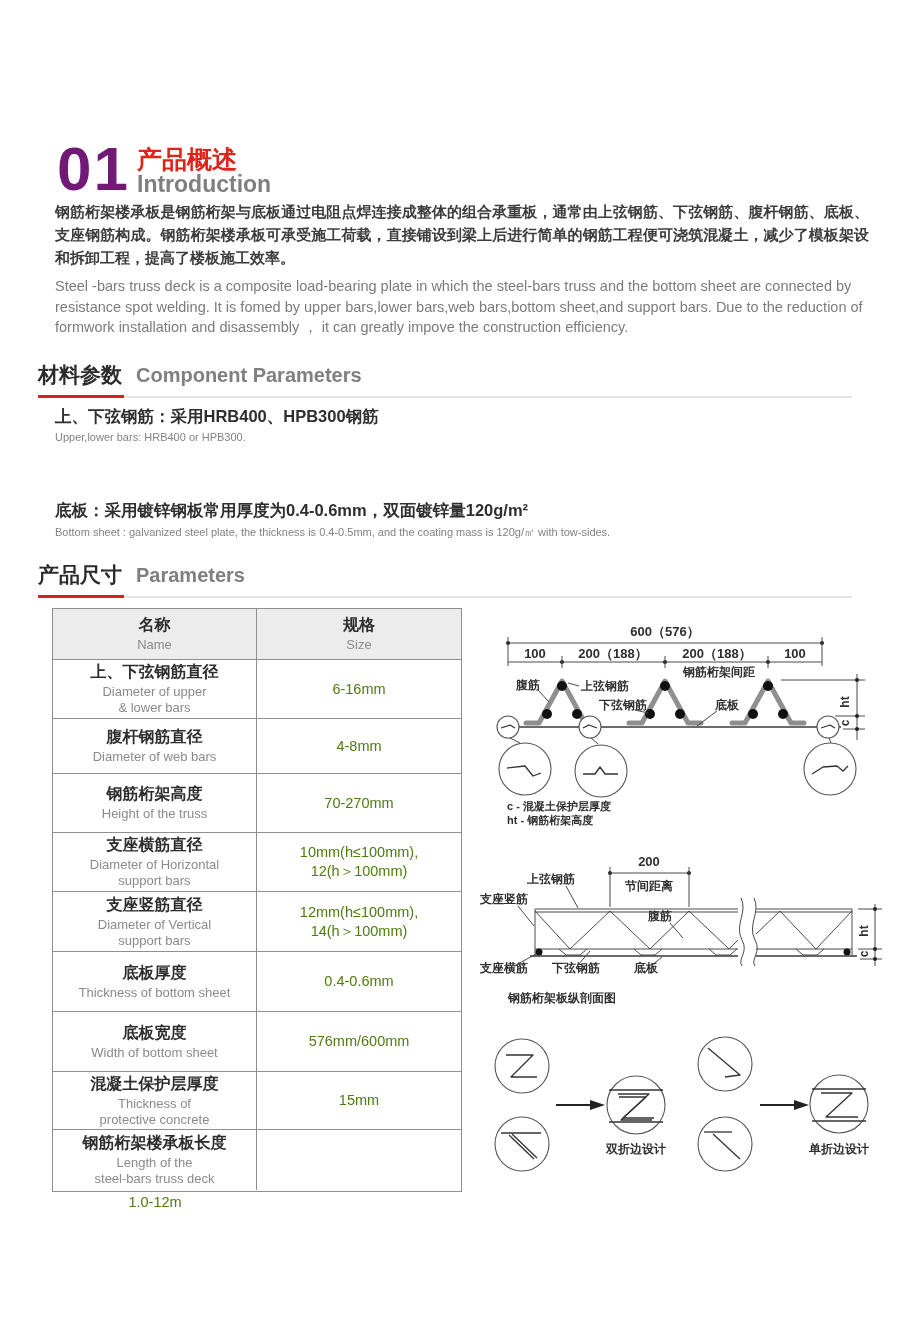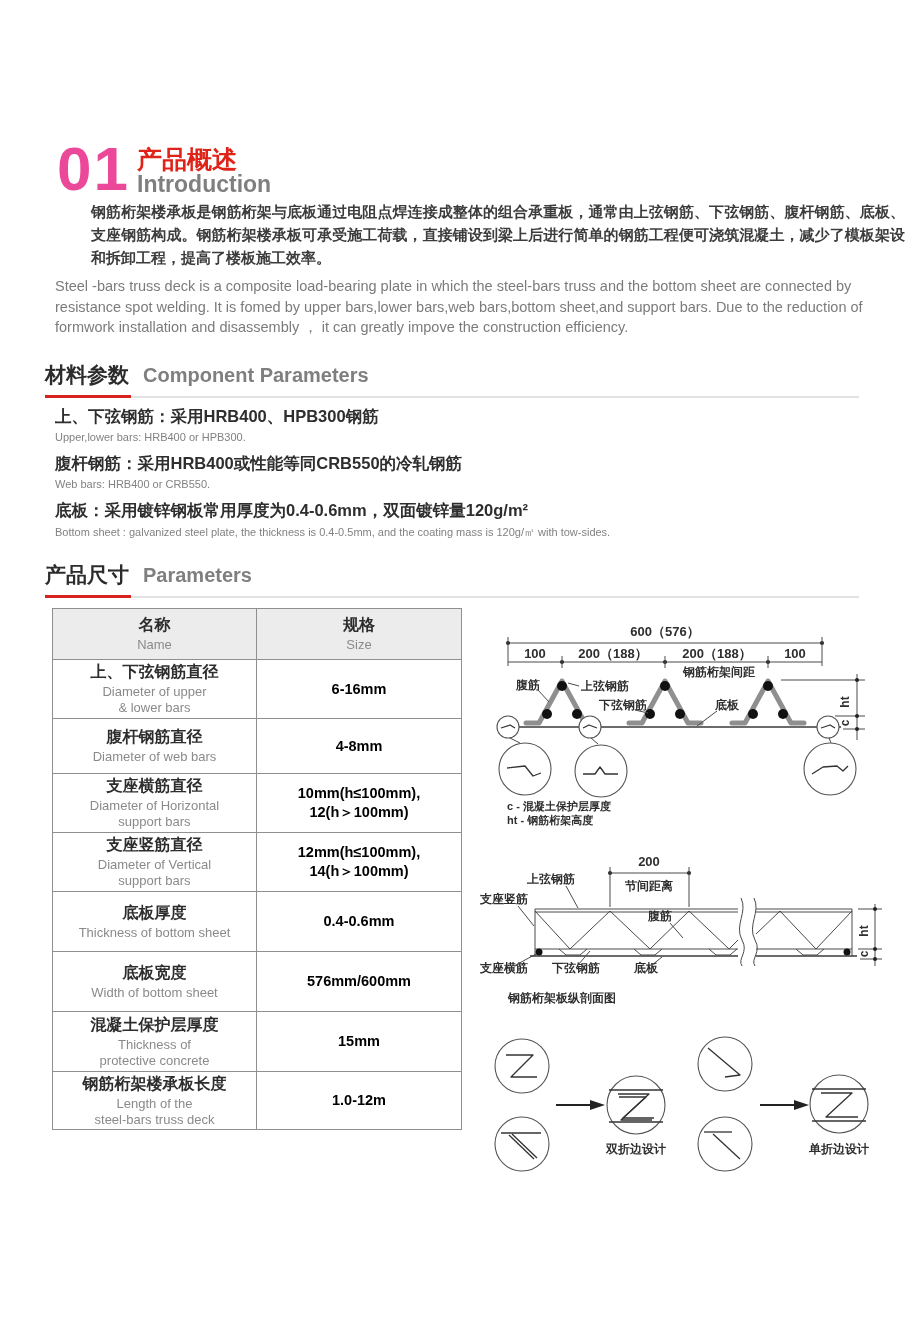--- a/index.html
+++ b/index.html
@@ -8,7 +8,7 @@
 
   
   .intro-number{position:absolute;left:57px;top:138px;font-size:62px;font-weight:bold;
-                color:#ec4899;line-height:1;letter-spacing:2px;}
+                color:#701a75;line-height:1;letter-spacing:2px;}
   .intro-title-zh{position:absolute;left:137px;top:143px;font-size:25px;font-weight:bold;color:#df2318;}
   .intro-title-en{position:absolute;left:137px;top:171px;font-size:23px;font-weight:bold;color:#7f7f7f;}
   .intro-body-zh{position:absolute;left:55px;top:201px;width:814px;font-size:15px;font-weight:600;

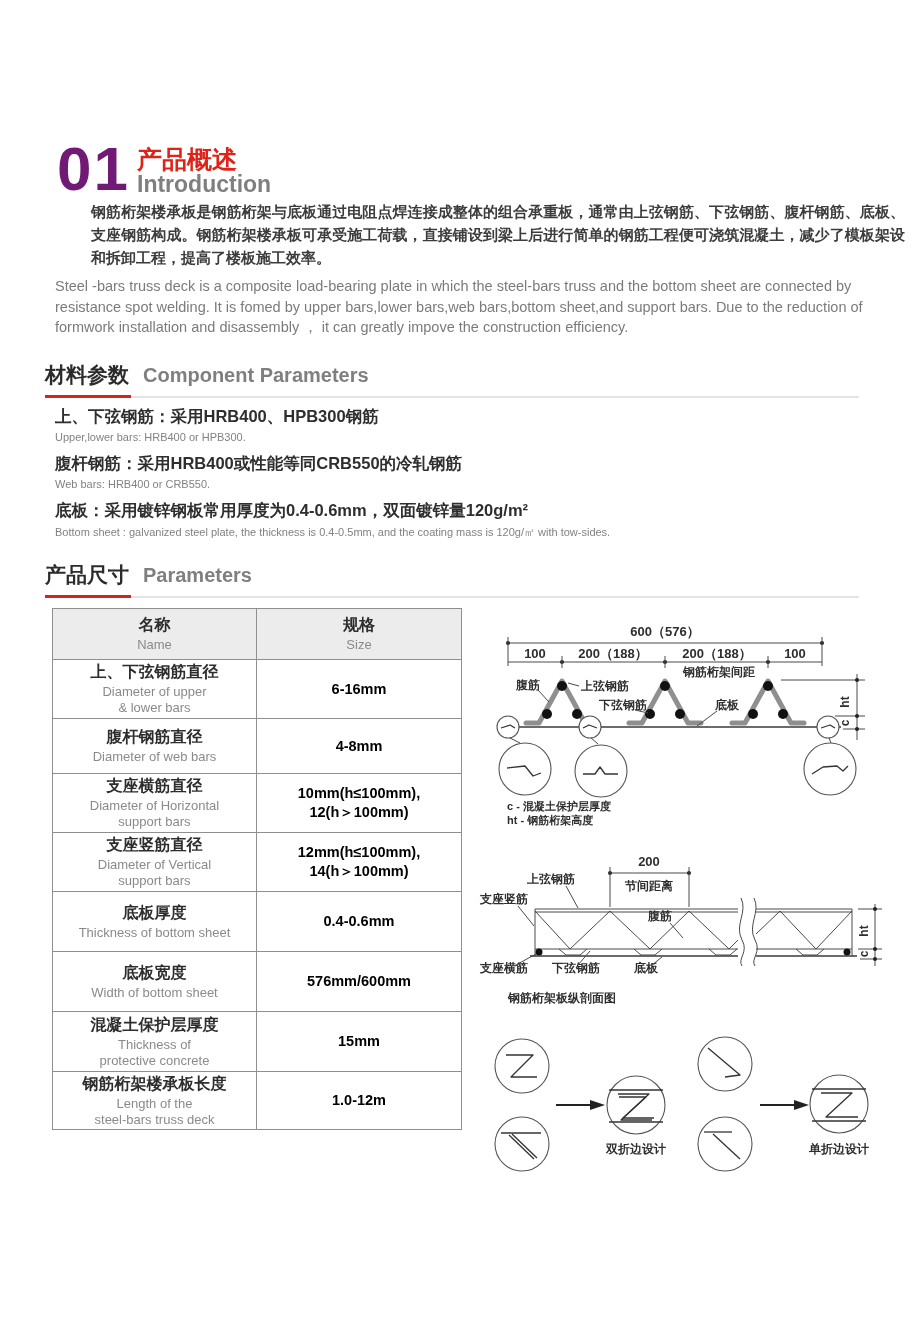--- a/index.html
+++ b/index.html
@@ -12,7 +12,7 @@
   .intro-title-zh{position:absolute;left:137px;top:143px;font-size:25px;font-weight:bold;color:#df2318;}
   .intro-title-en{position:absolute;left:137px;top:171px;font-size:23px;font-weight:bold;color:#7f7f7f;}
   .intro-body-zh{position:absolute;left:55px;top:201px;width:814px;font-size:15px;font-weight:600;
-                 color:#3c3c3c;line-height:1.52;text-align:justify;margin-left:36px;}
+                 color:#3c3c3c;line-height:1.52;text-align:justify;}
   .intro-body-en{position:absolute;left:55px;top:276px;width:812px;font-size:14.5px;color:#7b7b7b;line-height:1.43;}
 
   

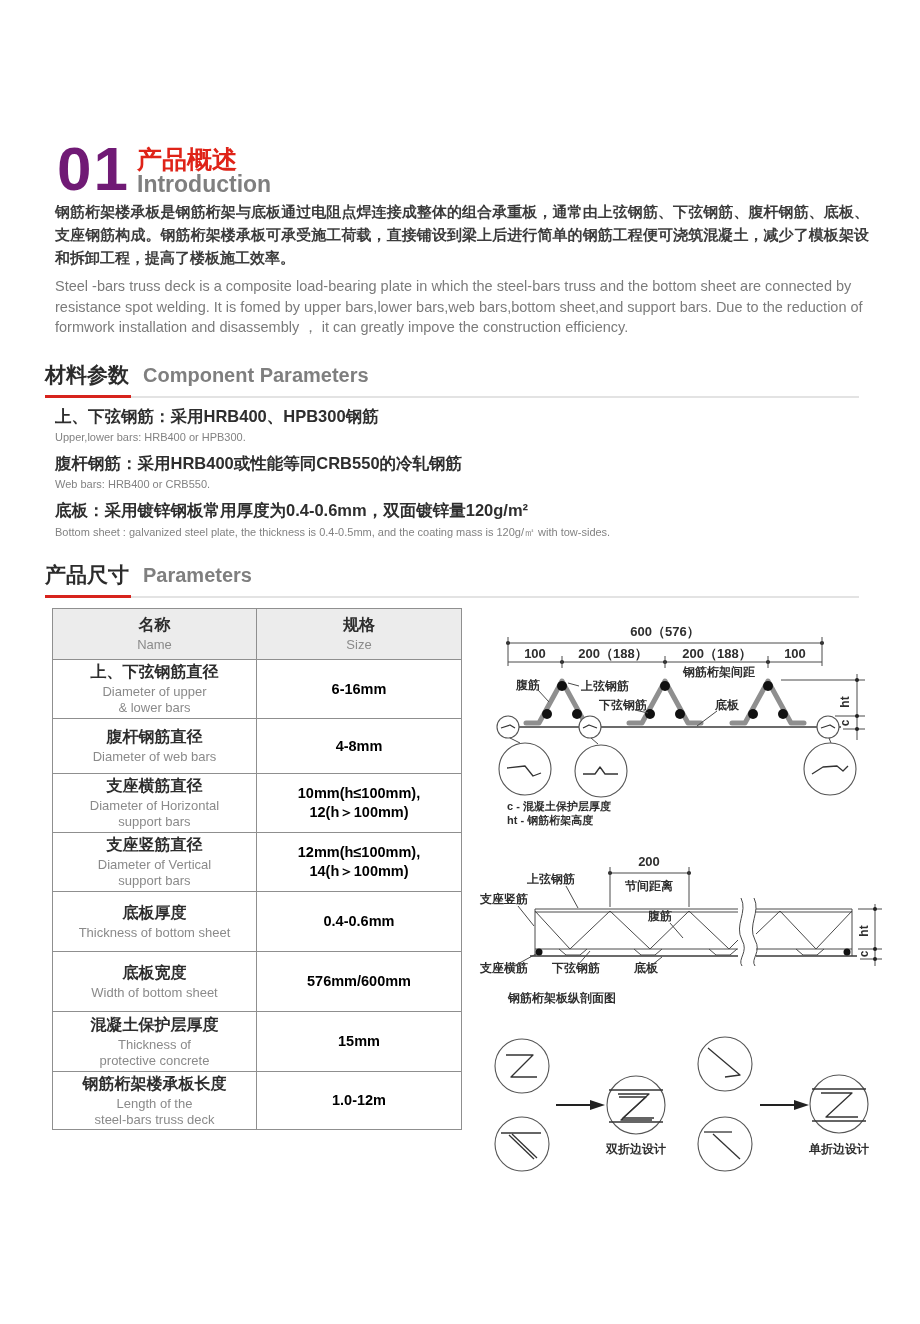--- a/index.html
+++ b/index.html
@@ -16,7 +16,7 @@
   .intro-body-en{position:absolute;left:55px;top:276px;width:812px;font-size:14.5px;color:#7b7b7b;line-height:1.43;}
 
   
-  .sec-head{position:absolute;left:45px;width:814px;}
+  .sec-head{position:absolute;left:38px;width:814px;}
   .sec-head .zh{font-size:21px;font-weight:bold;color:#2b2b2b;display:inline-block;}
   .sec-head .en{font-size:20px;font-weight:bold;color:#7f7f7f;margin-left:14px;display:inline-block;}
   .sec-rule{height:2px;background:#e3e3e3;margin-top:7px;position:relative;}

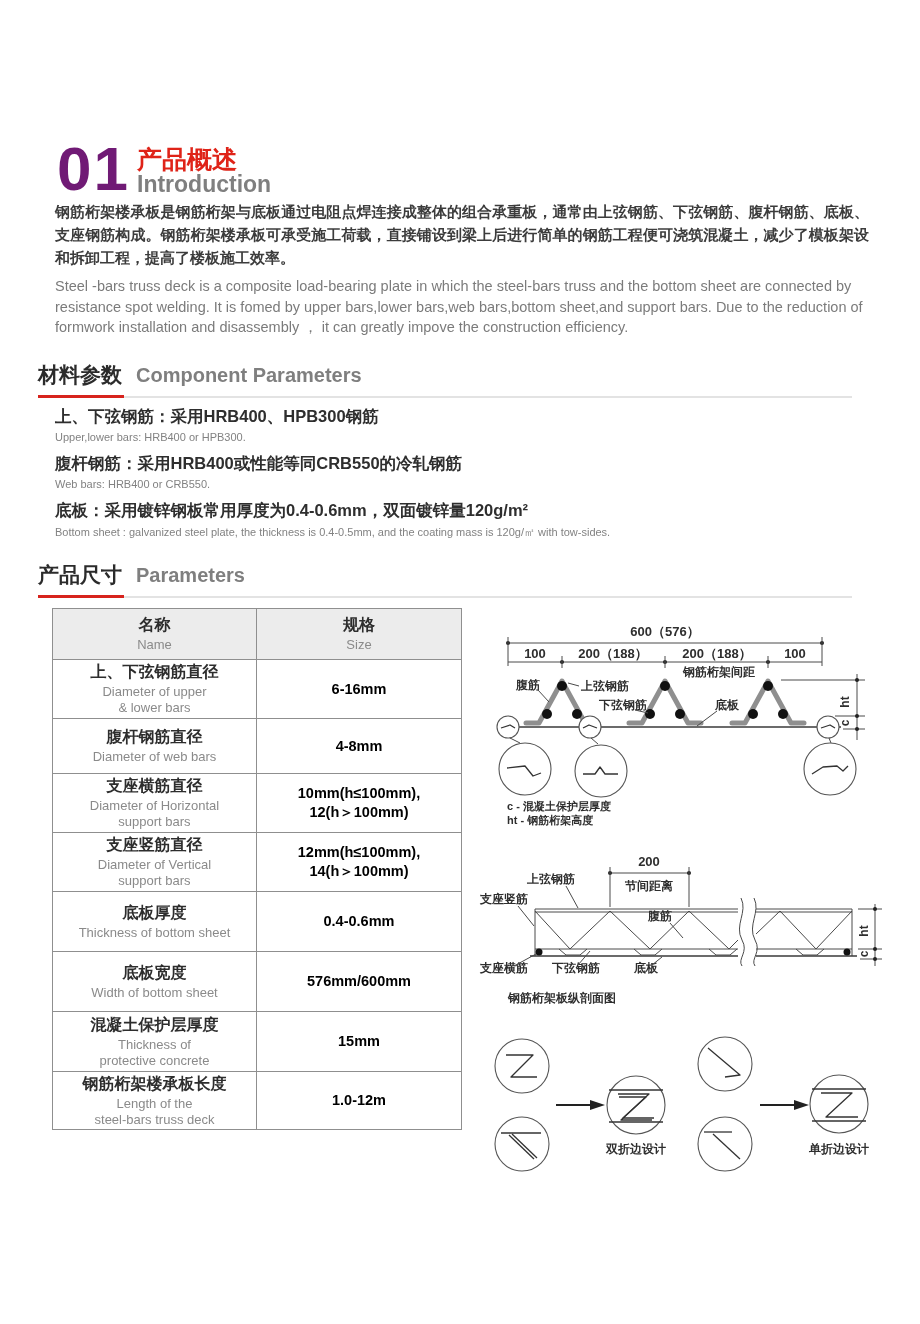--- a/index.html
+++ b/index.html
@@ -82,10 +82,6 @@
     <div class="zh">上、下弦钢筋：采用HRB400、HPB300钢筋</div>
     <div class="en">Upper,lower bars: HRB400 or HPB300.</div>
   </div>
-  <div class="mat-item" id="mat-2">
-    <div class="zh">腹杆钢筋：采用HRB400或性能等同CRB550的冷轧钢筋</div>
-    <div class="en">Web bars: HRB400 or CRB550.</div>
-  </div>
   <div class="mat-item" id="mat-3">
     <div class="zh">底板：采用镀锌钢板常用厚度为0.4-0.6mm，双面镀锌量120g/m²</div>
     <div class="en">Bottom sheet : galvanized steel plate, the thickness is 0.4-0.5mm, and the coating mass is 120g/㎡ with tow-sides.</div>

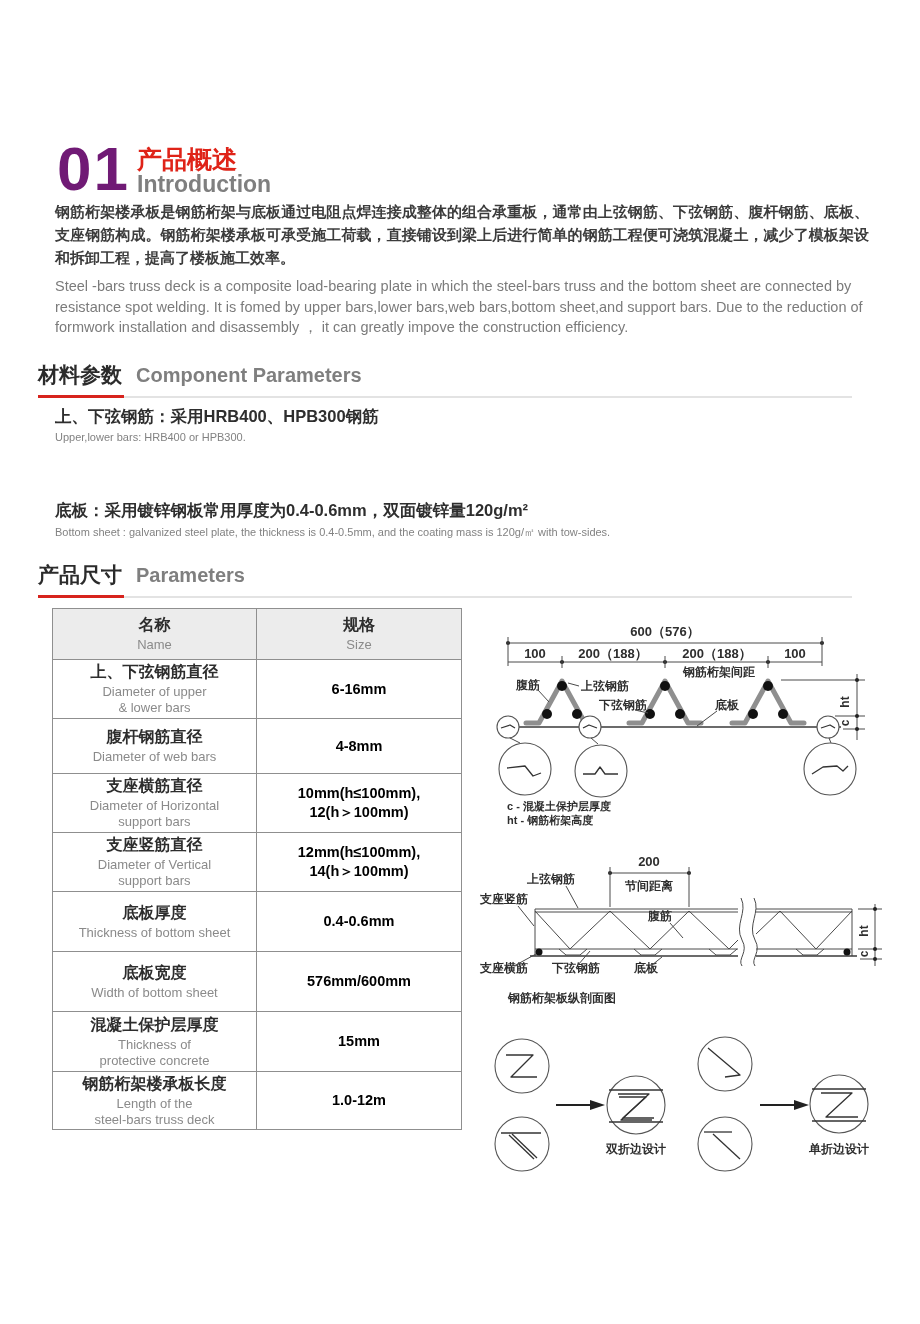--- a/index.html
+++ b/index.html
@@ -43,7 +43,7 @@
   .pc.name{border-right:1px solid #8f8f8f;}
   .pc .zh{font-size:16px;font-weight:bold;color:#2d2d2d;line-height:1.25;}
   .pc .en{font-size:13px;color:#8a8a8a;line-height:1.22;white-space:pre-line;margin-top:2px;}
-  .pc .val{font-size:14.5px;font-weight:700;color:#000000;line-height:1.3;white-space:pre-line;}
+  .pc .val{font-size:14.5px;font-weight:400;color:#4d7c0f;line-height:1.3;white-space:pre-line;}
 
   
   .diag{position:absolute;}

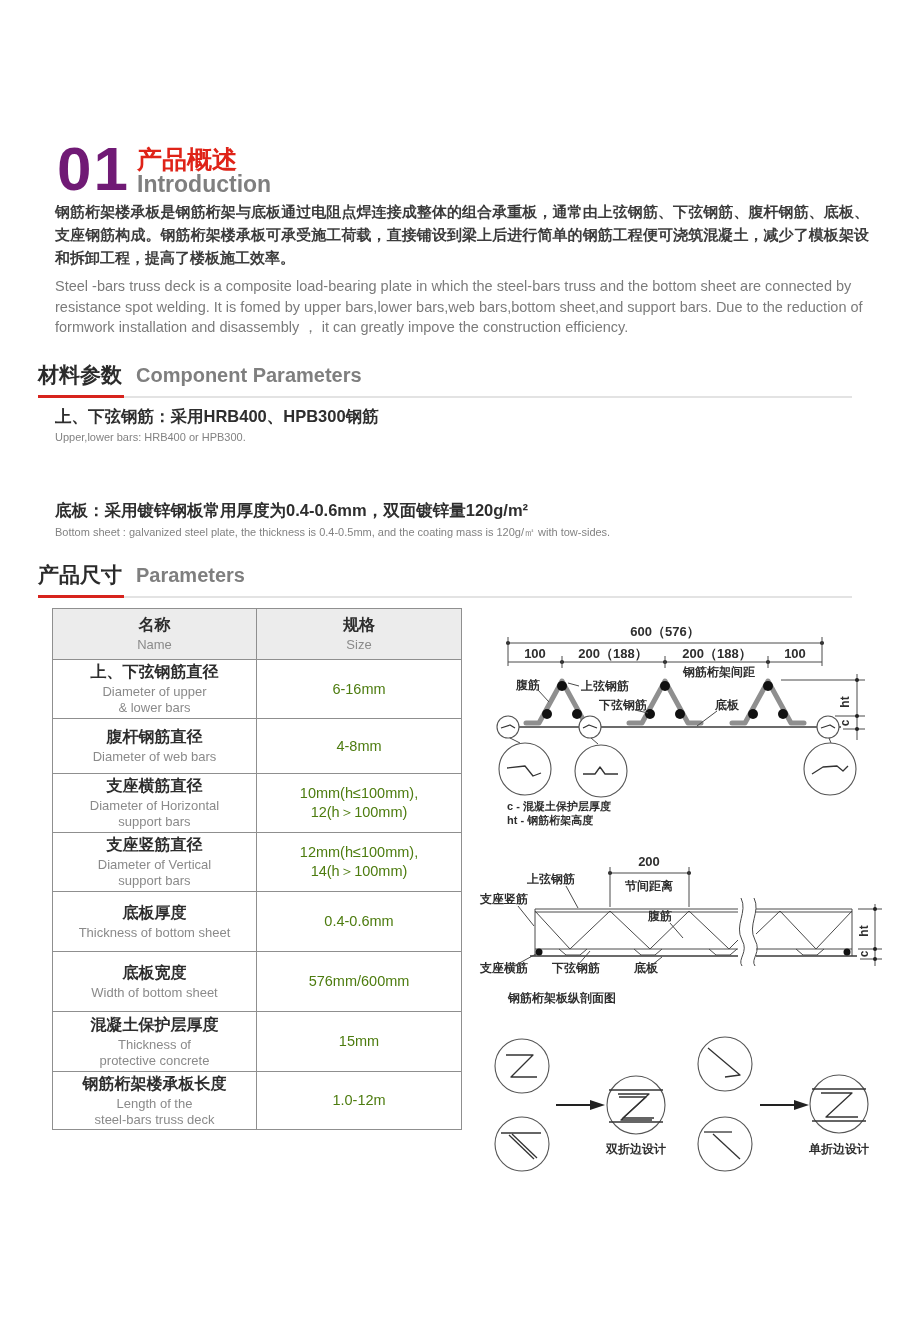--- a/index.html
+++ b/index.html
@@ -127,6 +127,15 @@
     </div>
     <div class="prow">
       <div class="pc name">
+        <div class="zh">钢筋桁架高度</div>
+        <div class="en">Height of the truss</div>
+      </div>
+      <div class="pc">
+          <div class="val">70-270mm</div>
+        </div>
+    </div>
+    <div class="prow">
+      <div class="pc name">
         <div class="zh">支座横筋直径</div>
         <div class="en">Diameter of Horizontal
 support bars</div>

